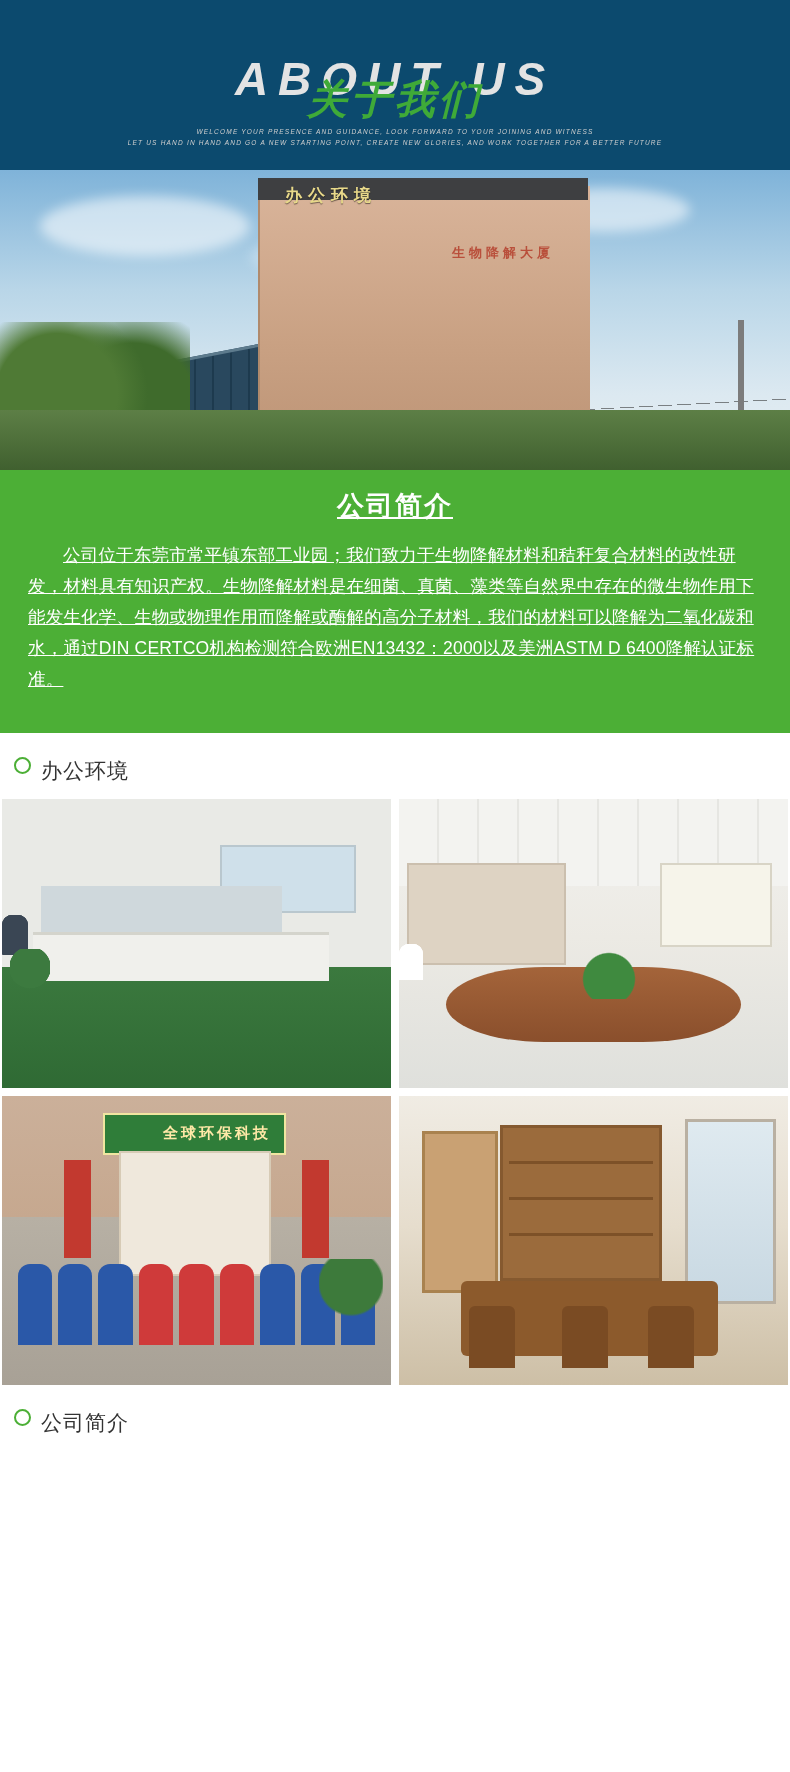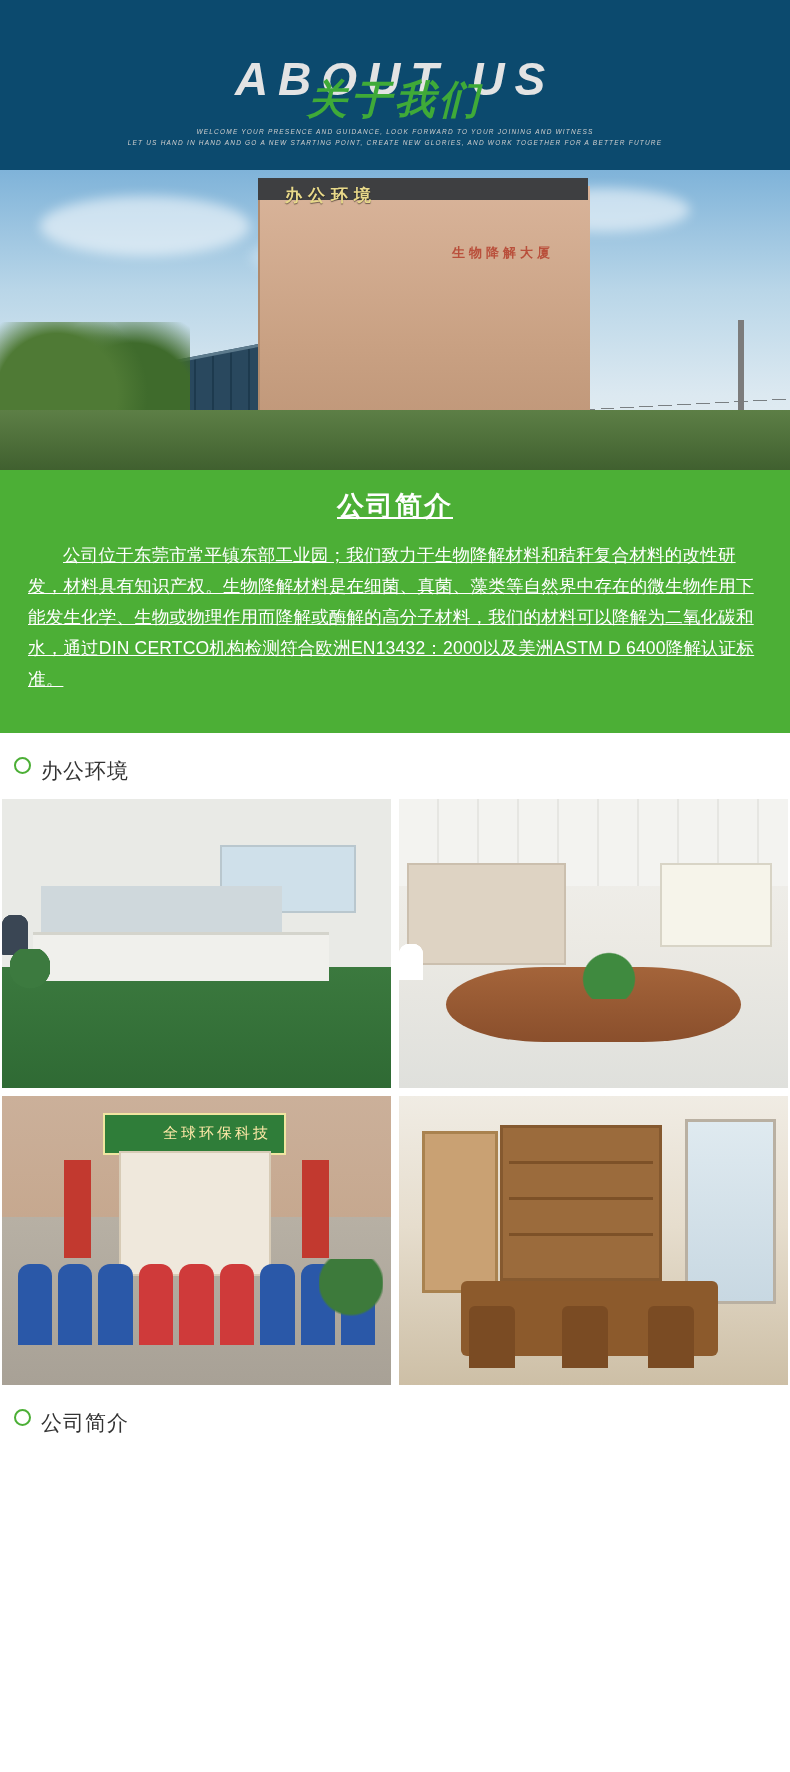--- a/index.html
+++ b/index.html
@@ -277,7 +277,7 @@
   
   .ph-group { background: linear-gradient(180deg,#cbb09a 0%, #c6a88f 42%, #b7b0a4 42%, #a8a196 100%); }
   .ph-group .banner { position:absolute; left:26%; top:6%; width:46%; height:13%; background:#2f7d39; border:2px solid #f0e6a0; }
-  .ph-group .banner span { display:block; text-align:center; color:#ffe9a8; font-size:15px; font-weight:normal; letter-spacing:3px; line-height:36px;padding-left:45px; }
+  .ph-group .banner span { display:block; text-align:center; color:#ffe9a8; font-size:15px; font-weight:bold; letter-spacing:3px; line-height:36px;padding-left:45px; }
   .ph-group .doorway { position:absolute; left:30%; top:19%; width:38%; height:42%; background:#efe8dc; border:2px solid #d7cbb6; }
   .ph-group .scrollL { position:absolute; left:16%; top:22%; width:7%; height:34%; background:#c2392f; }
   .ph-group .scrollR { position:absolute; right:16%; top:22%; width:7%; height:34%; background:#c2392f; }

